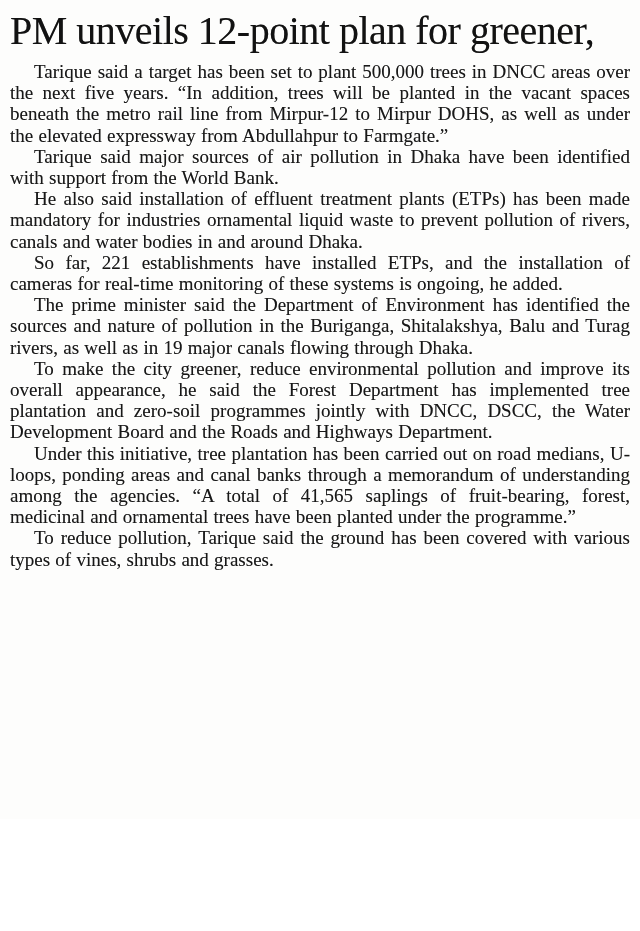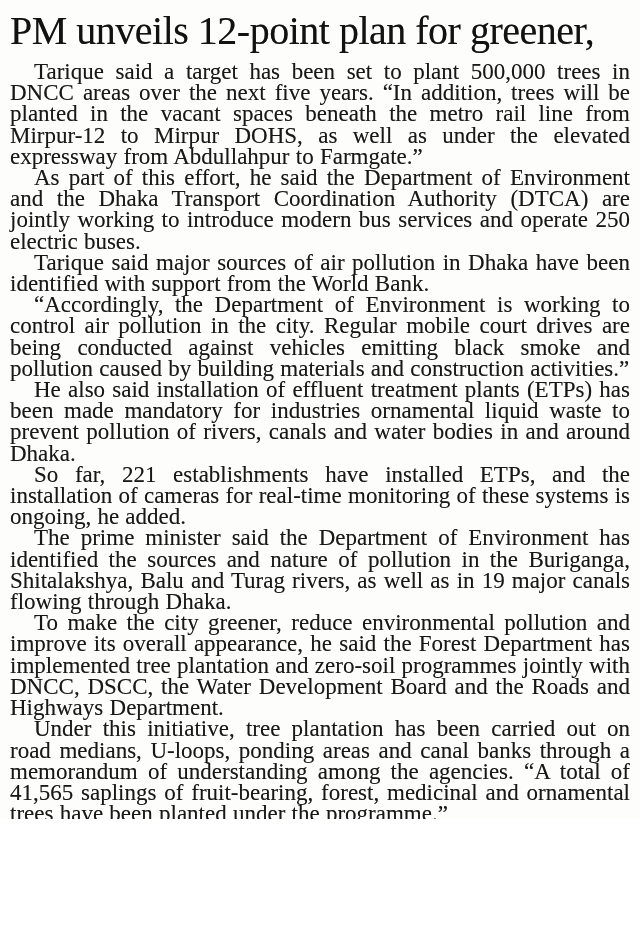--- a/index.html
+++ b/index.html
@@ -30,7 +30,7 @@
   }
   .body-text p {
     margin: 0;
-    font-size: 23px;
+    font-size: 19px;
     line-height: 21.2px;
     text-align: justify;
     text-indent: 24px;

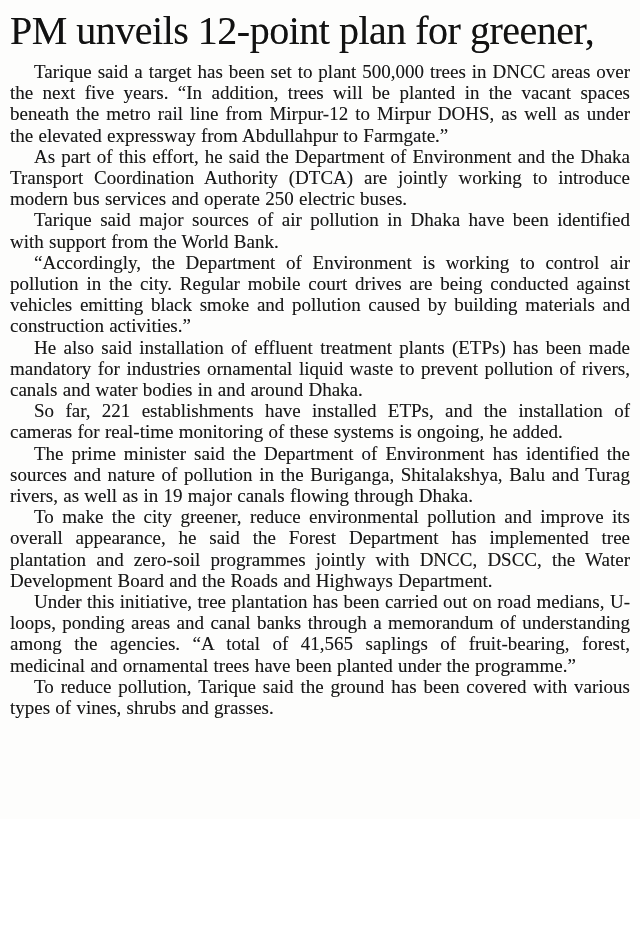--- a/index.html
+++ b/index.html
@@ -46,7 +46,6 @@
   <h1 class="headline">PM unveils 12-point plan for greener,</h1>
   <div class="body-text">
     <p>Tarique said a target has been set to plant 500,000 trees in DNCC areas over the next five years. “In addition, trees will be planted in the vacant spaces beneath the metro rail line from Mirpur-12 to Mirpur DOHS, as well as under the elevated expressway from Abdullahpur to Farmgate.”</p>
-    <p>As part of this effort, he said the Department of Environment and the Dhaka Transport Coordination Authority (DTCA) are jointly working to introduce modern bus services and operate 250 electric buses.</p>
     <p>Tarique said major sources of air pollution in Dhaka have been identified with support from the World Bank.</p>
     <p>“Accordingly, the Department of Environment is working to control air pollution in the city. Regular mobile court drives are being conducted against vehicles emitting black smoke and pollution caused by building materials and construction activities.”</p>
     <p>He also said installation of effluent treatment plants (ETPs) has been made mandatory for industries ornamental liquid waste to prevent pollution of rivers, canals and water bodies in and around Dhaka.</p>

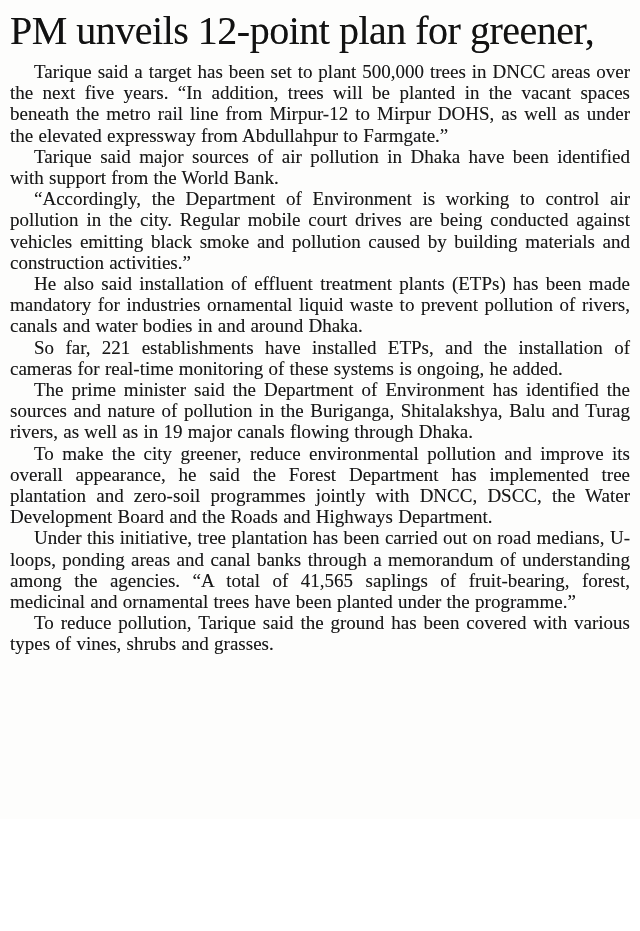--- a/index.html
+++ b/index.html
@@ -47,7 +47,6 @@
   <div class="body-text">
     <p>Tarique said a target has been set to plant 500,000 trees in DNCC areas over the next five years. “In addition, trees will be planted in the vacant spaces beneath the metro rail line from Mirpur-12 to Mirpur DOHS, as well as under the elevated expressway from Abdullahpur to Farmgate.”</p>
     <p>Tarique said major sources of air pollution in Dhaka have been identified with support from the World Bank.</p>
-    <p>“Accordingly, the Department of Environment is working to control air pollution in the city. Regular mobile court drives are being conducted against vehicles emitting black smoke and pollution caused by building materials and construction activities.”</p>
     <p>He also said installation of effluent treatment plants (ETPs) has been made mandatory for industries ornamental liquid waste to prevent pollution of rivers, canals and water bodies in and around Dhaka.</p>
     <p>So far, 221 establishments have installed ETPs, and the installation of cameras for real-time monitoring of these systems is ongoing, he added.</p>
     <p>The prime minister said the Department of Environment has identified the sources and nature of pollution in the Buriganga, Shitalakshya, Balu and Turag rivers, as well as in 19 major canals flowing through Dhaka.</p>

